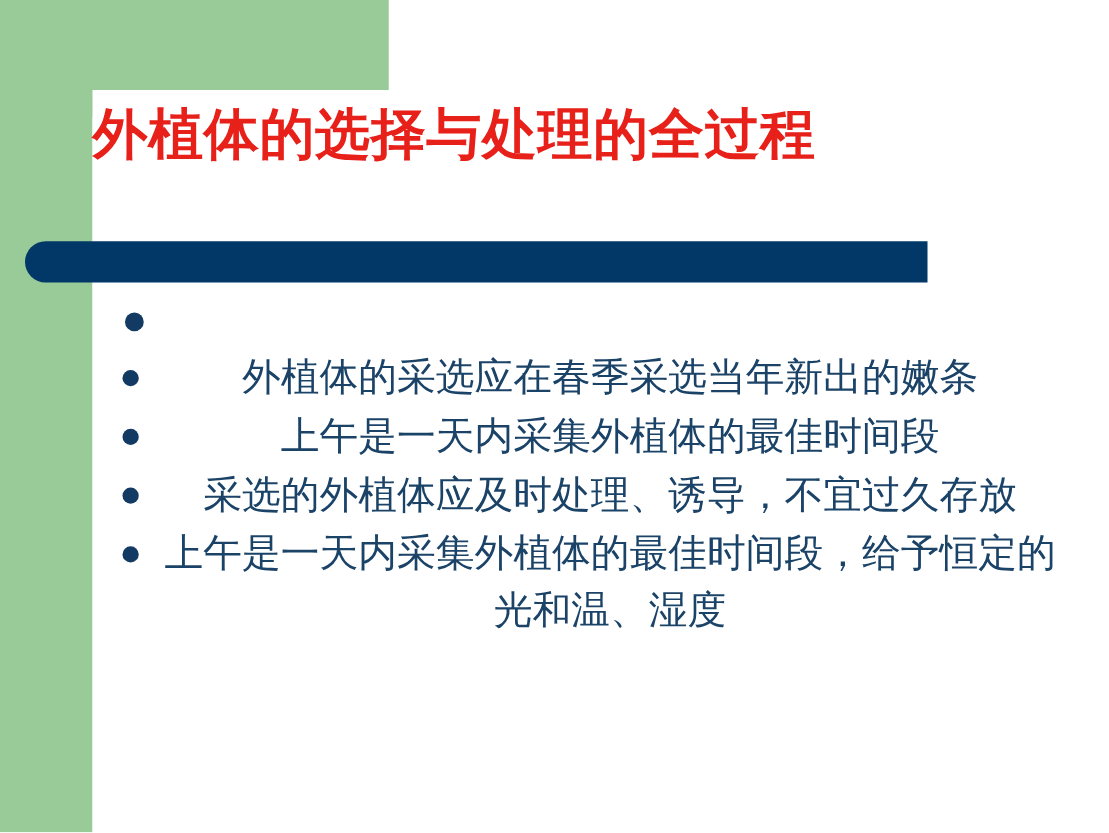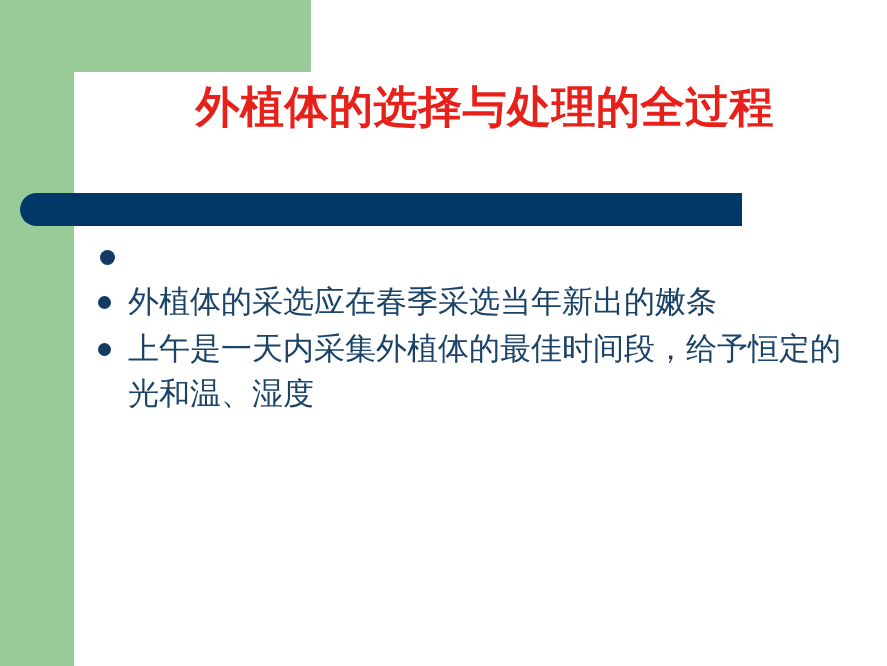--- a/index.html
+++ b/index.html
@@ -51,7 +51,7 @@
     left: 74px;
     top: 84px;
     width: 700px;
-    text-align: right;
+    text-align: left;
     color: #e8201a;
     font-family: "Liberation Serif", "DejaVu Serif", serif;
     font-size: 44px;

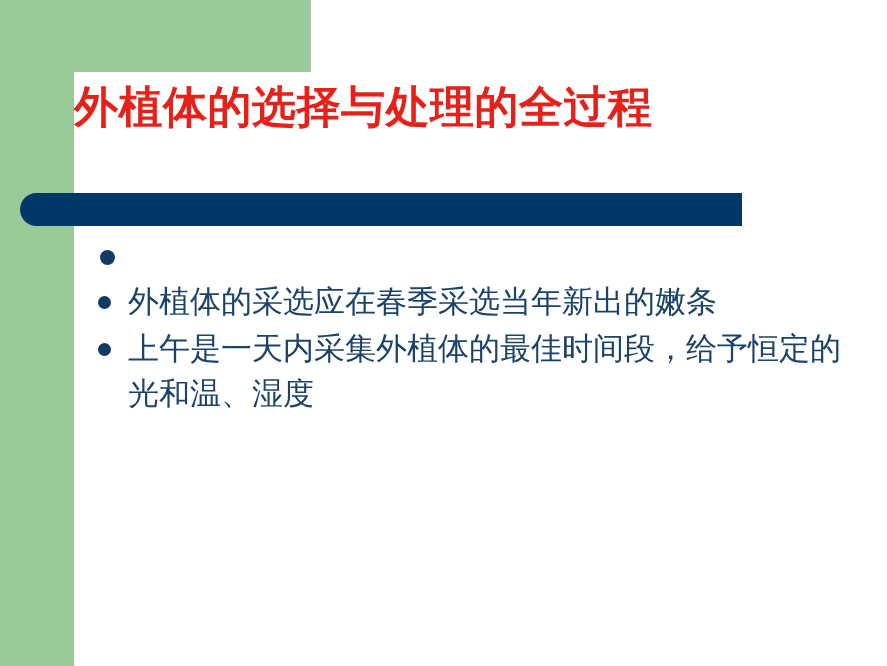--- a/index.html
+++ b/index.html
@@ -77,6 +77,7 @@
     left: 88px;
     top: 243px;
     width: 760px;
+    text-align: center;
   }
   .bullet-item {
     position: relative;

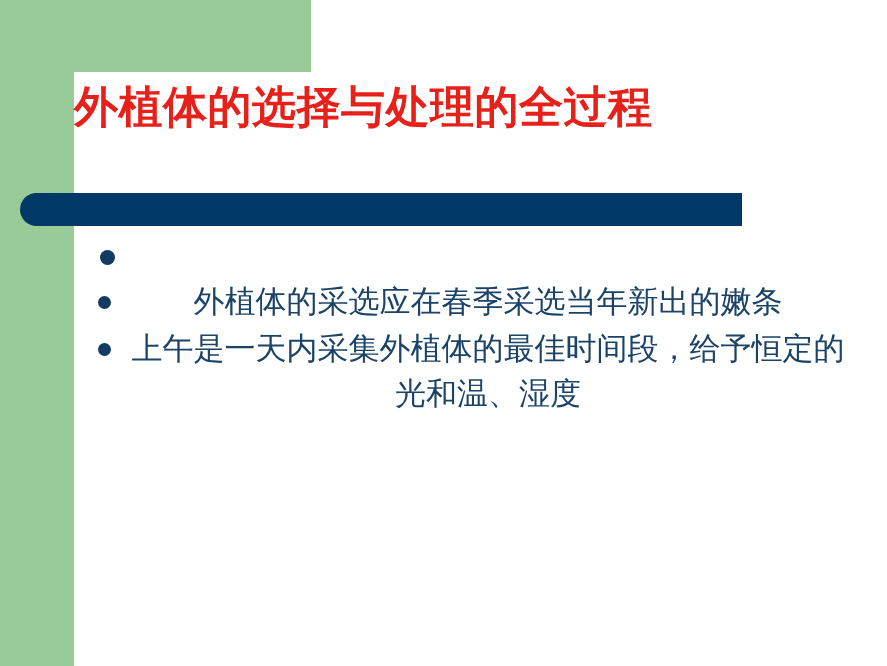--- a/index.html
+++ b/index.html
@@ -139,6 +139,10 @@
       <span class="bullet-text">外植体的采选应在春季采选当年新出的嫩条</span>
     </div>
 
+    <div class="bullet-item">
+      <span class="bullet-dot"></span>
+      <span class="bullet-text">上午是一天内采集外植体的最佳时间段</span>
+    </div>
 
 
     <div class="bullet-item">

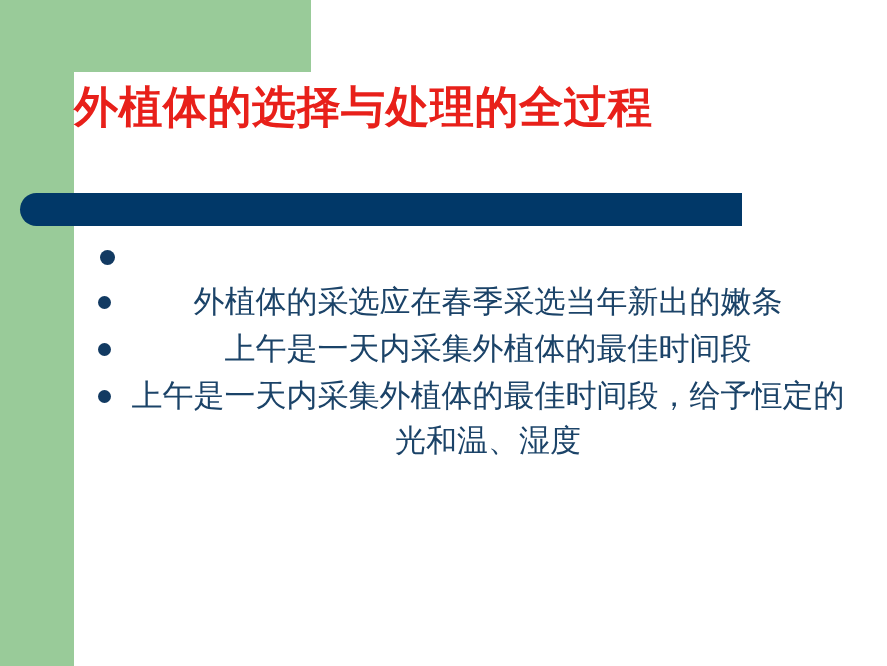--- a/index.html
+++ b/index.html
@@ -144,6 +144,10 @@
       <span class="bullet-text">上午是一天内采集外植体的最佳时间段</span>
     </div>
 
+    <div class="bullet-item">
+      <span class="bullet-dot"></span>
+      <span class="bullet-text">采选的外植体应及时处理、诱导，不宜过久存放</span>
+    </div>
 
     <div class="bullet-item">
       <span class="bullet-dot"></span>

